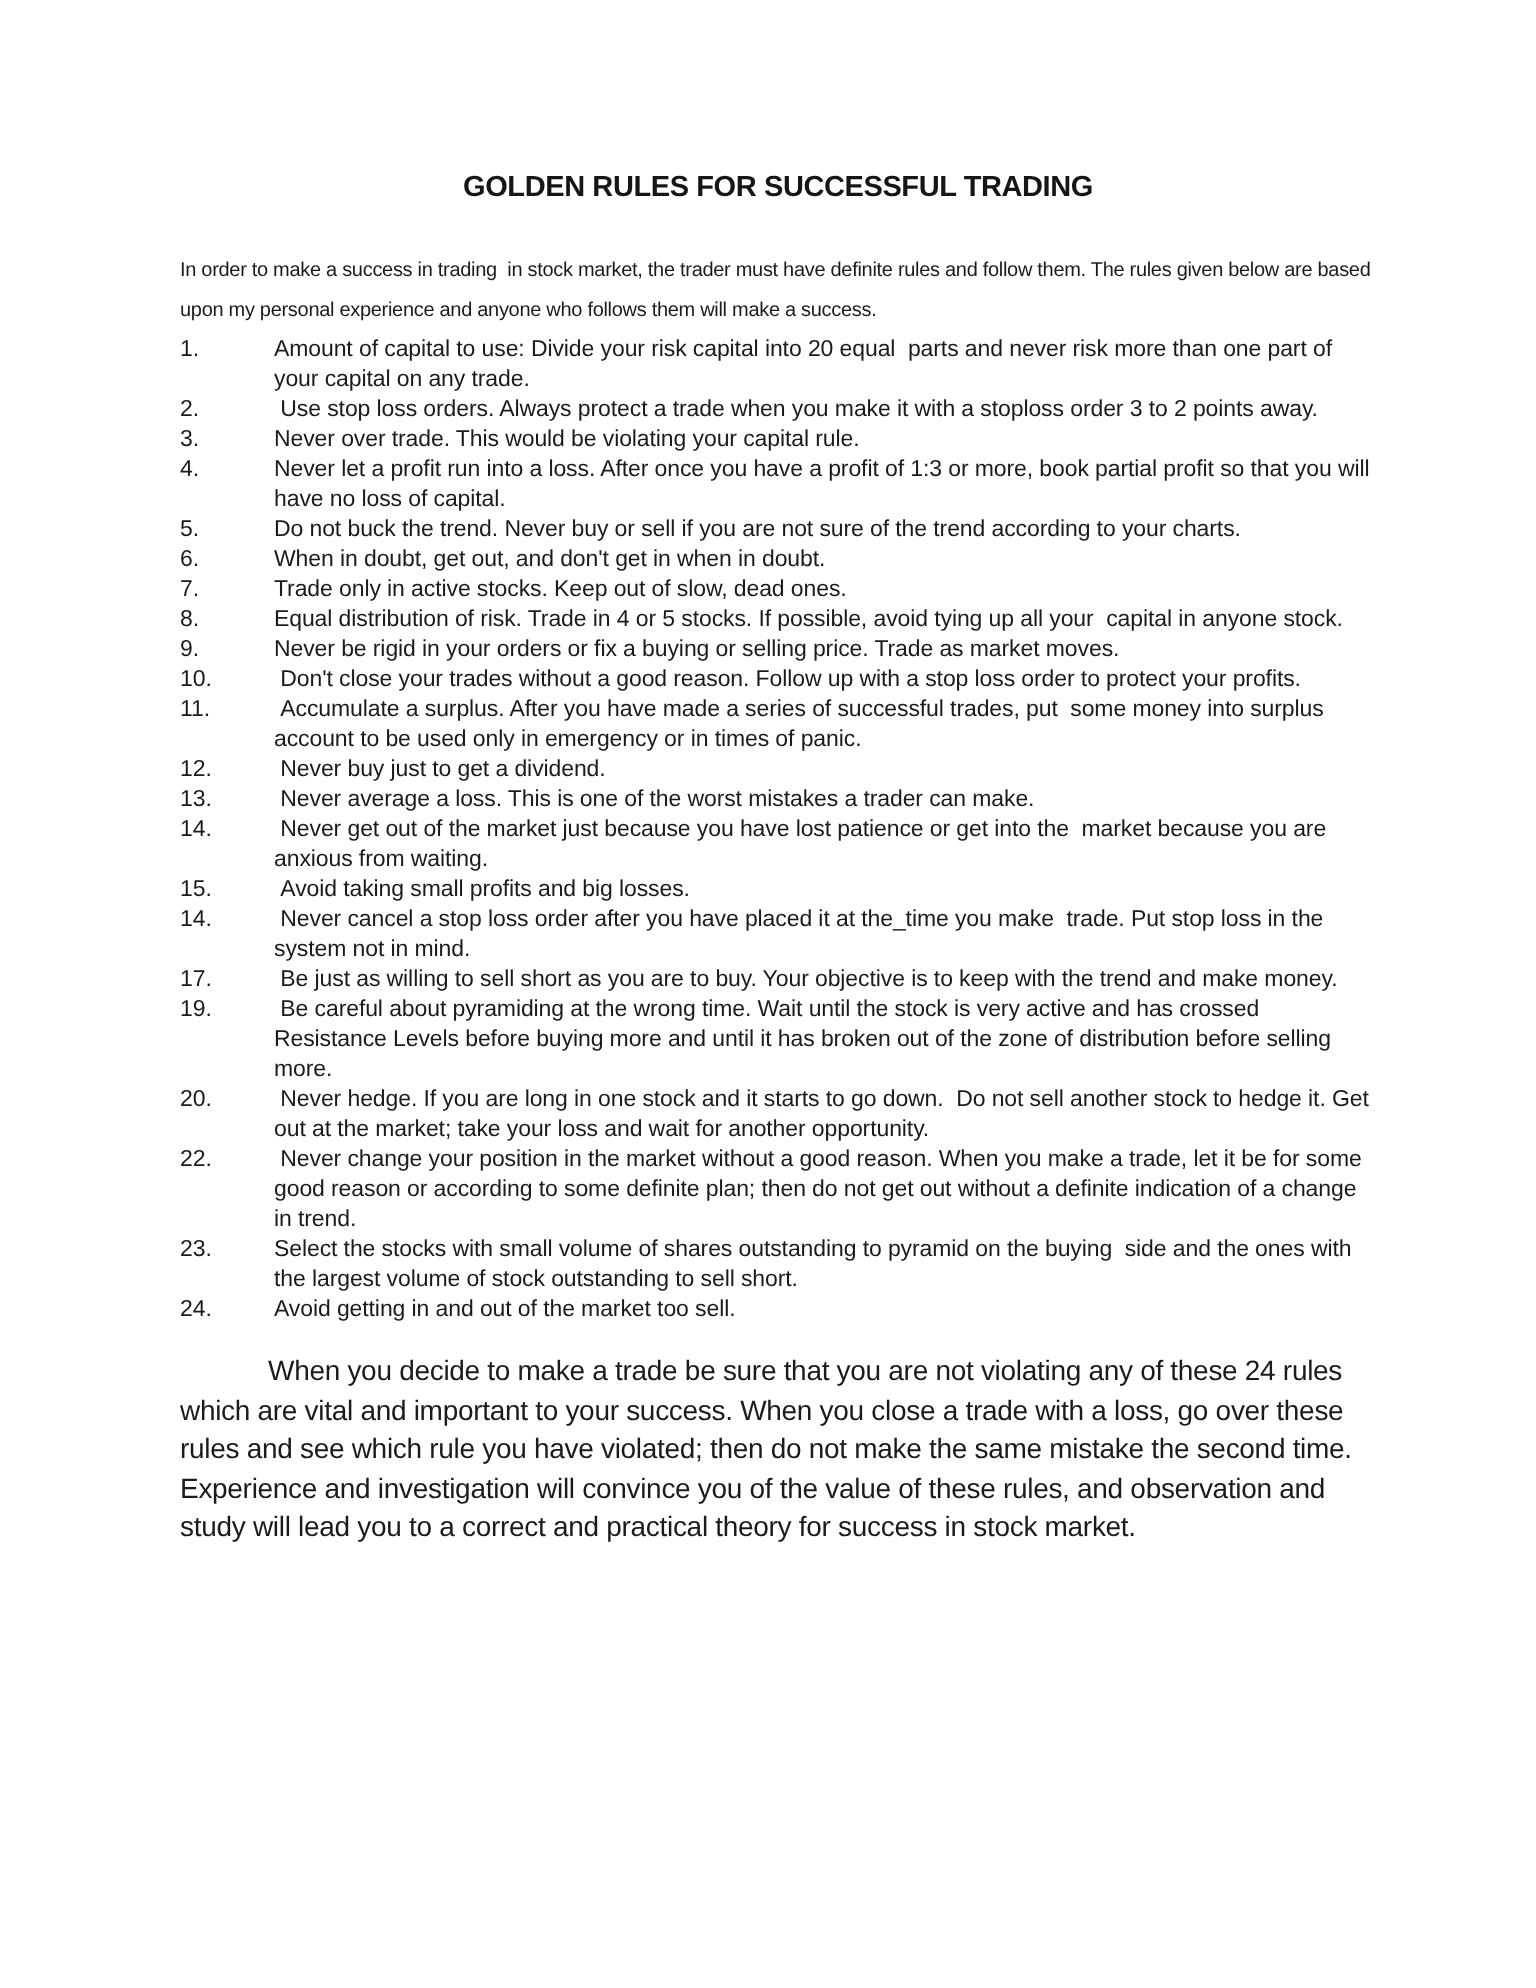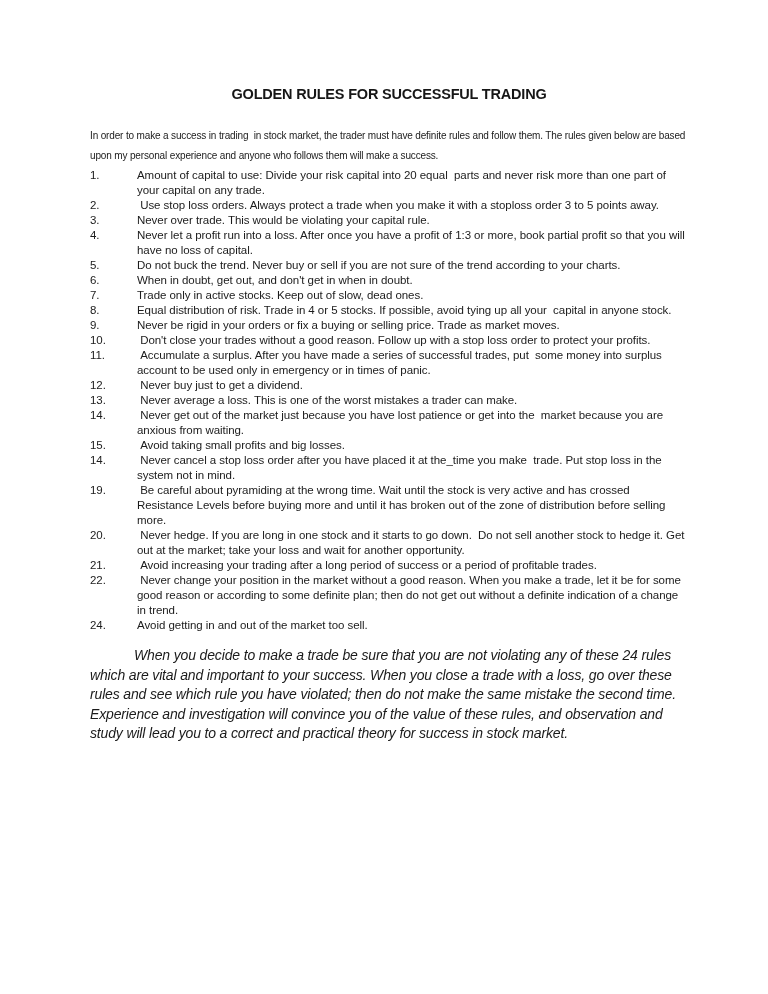--- a/index.html
+++ b/index.html
@@ -83,7 +83,7 @@
       </li>
     <li class="rule-item">
         <span class="rule-number">2.</span>
-        <span class="rule-text"> Use stop loss orders. Always protect a trade when you make it with a stoploss order 3 to 5 points away.</span>
+        <span class="rule-text"> Use stop loss orders. Always protect a trade when you make it with a stoploss order 3 to 2 points away.</span>
       </li>
     <li class="rule-item">
         <span class="rule-number">3.</span>

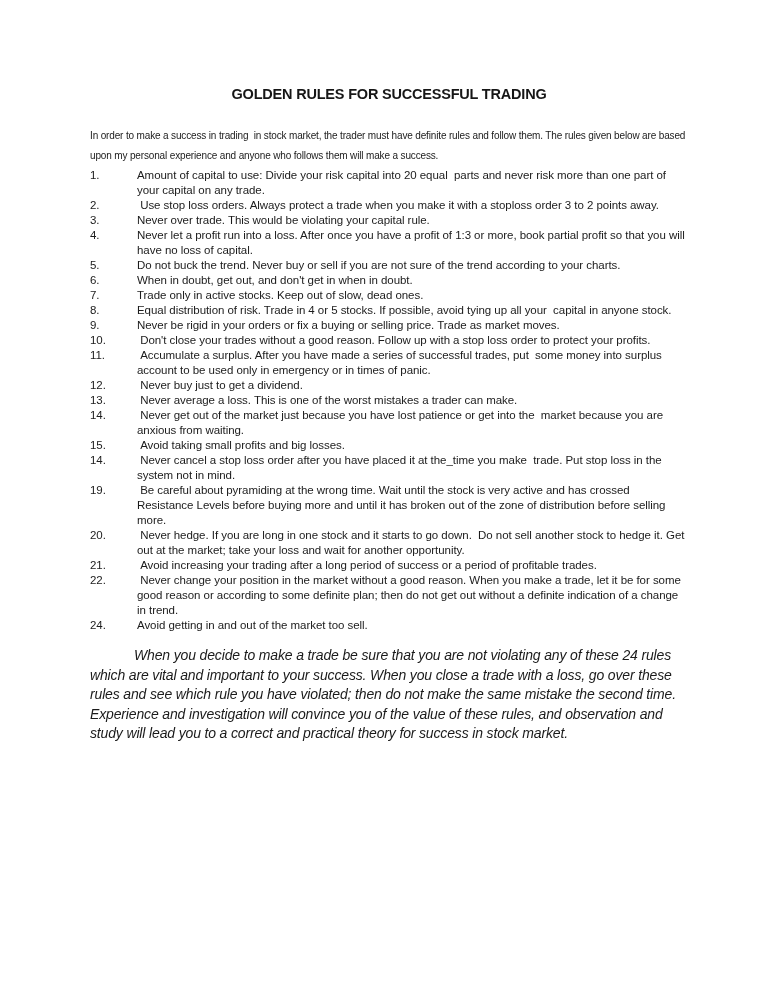--- a/index.html
+++ b/index.html
@@ -142,6 +142,10 @@
         <span class="rule-text"> Never cancel a stop loss order after you have placed it at the_time you make  trade. Put stop loss in the system not in mind.</span>
       </li>
     <li class="rule-item">
+        <span class="rule-number">17.</span>
+        <span class="rule-text"> Be just as willing to sell short as you are to buy. Your objective is to keep with the trend and make money.</span>
+      </li>
+    <li class="rule-item">
         <span class="rule-number">19.</span>
         <span class="rule-text"> Be careful about pyramiding at the wrong time. Wait until the stock is very active and has crossed Resistance Levels before buying more and until it has broken out of the zone of distribution before selling more.</span>
       </li>

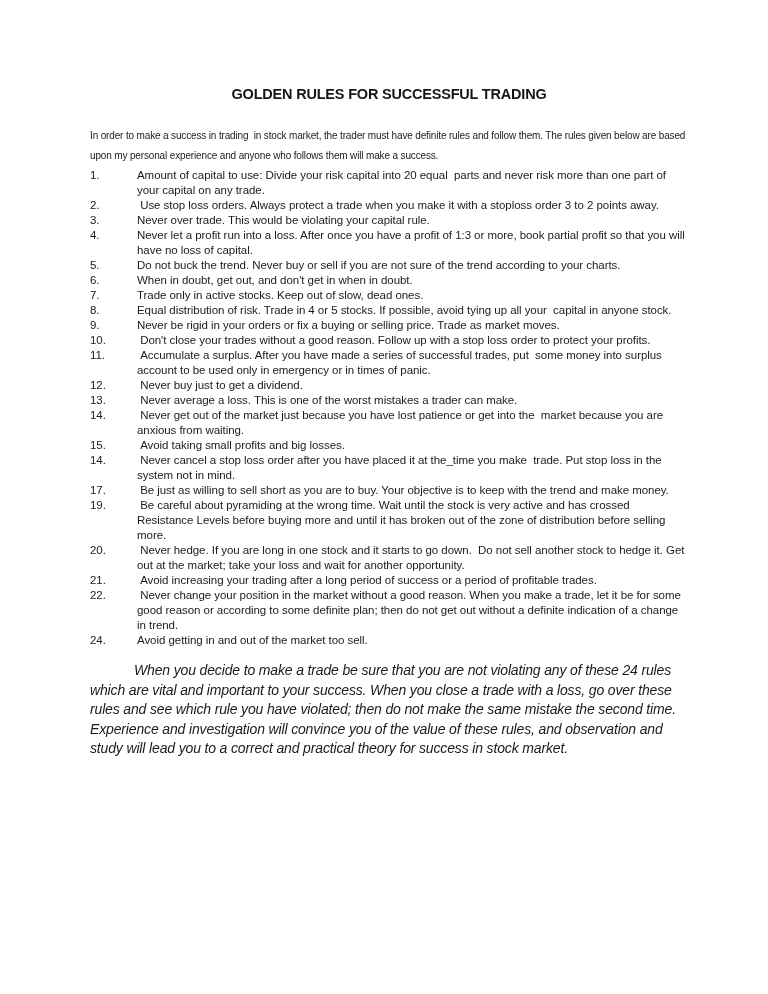--- a/index.html
+++ b/index.html
@@ -154,10 +154,6 @@
         <span class="rule-text"> Never hedge. If you are long in one stock and it starts to go down.  Do not sell another stock to hedge it. Get out at the market; take your loss and wait for another opportunity.</span>
       </li>
     <li class="rule-item">
-        <span class="rule-number">21.</span>
-        <span class="rule-text"> Avoid increasing your trading after a long period of success or a period of profitable trades.</span>
-      </li>
-    <li class="rule-item">
         <span class="rule-number">22.</span>
         <span class="rule-text"> Never change your position in the market without a good reason. When you make a trade, let it be for some good reason or according to some definite plan; then do not get out without a definite indication of a change in trend.</span>
       </li>

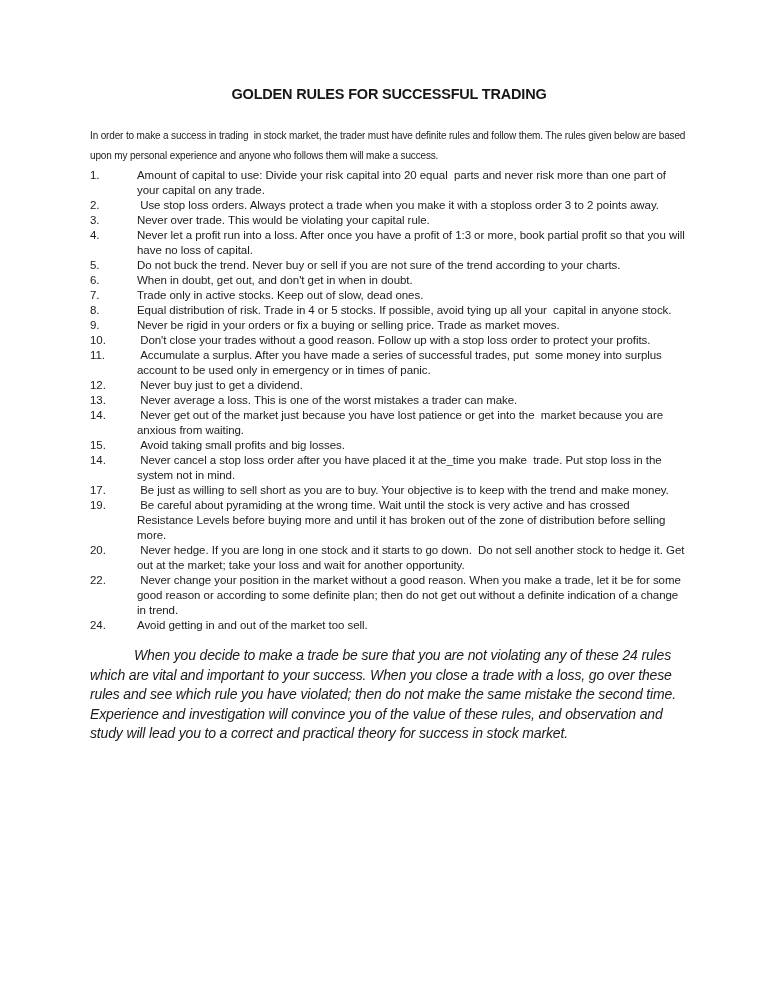--- a/index.html
+++ b/index.html
@@ -158,6 +158,10 @@
         <span class="rule-text"> Never change your position in the market without a good reason. When you make a trade, let it be for some good reason or according to some definite plan; then do not get out without a definite indication of a change in trend.</span>
       </li>
     <li class="rule-item">
+        <span class="rule-number">23.</span>
+        <span class="rule-text">Select the stocks with small volume of shares outstanding to pyramid on the buying  side and the ones with the largest volume of stock outstanding to sell short.</span>
+      </li>
+    <li class="rule-item">
         <span class="rule-number">24.</span>
         <span class="rule-text">Avoid getting in and out of the market too sell.</span>
       </li>

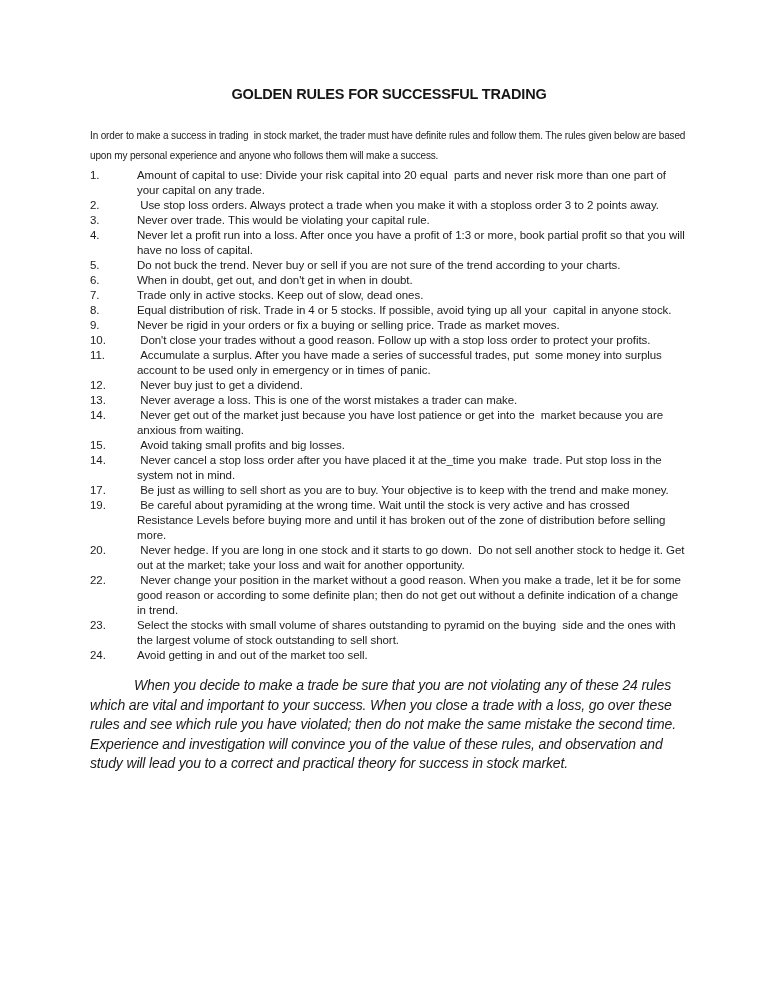--- a/index.html
+++ b/index.html
@@ -64,7 +64,6 @@
     letter-spacing: -0.15px;
     text-indent: 44px;
     white-space: pre-wrap;
-    font-style: italic;
   }
 </style>
 </head>

